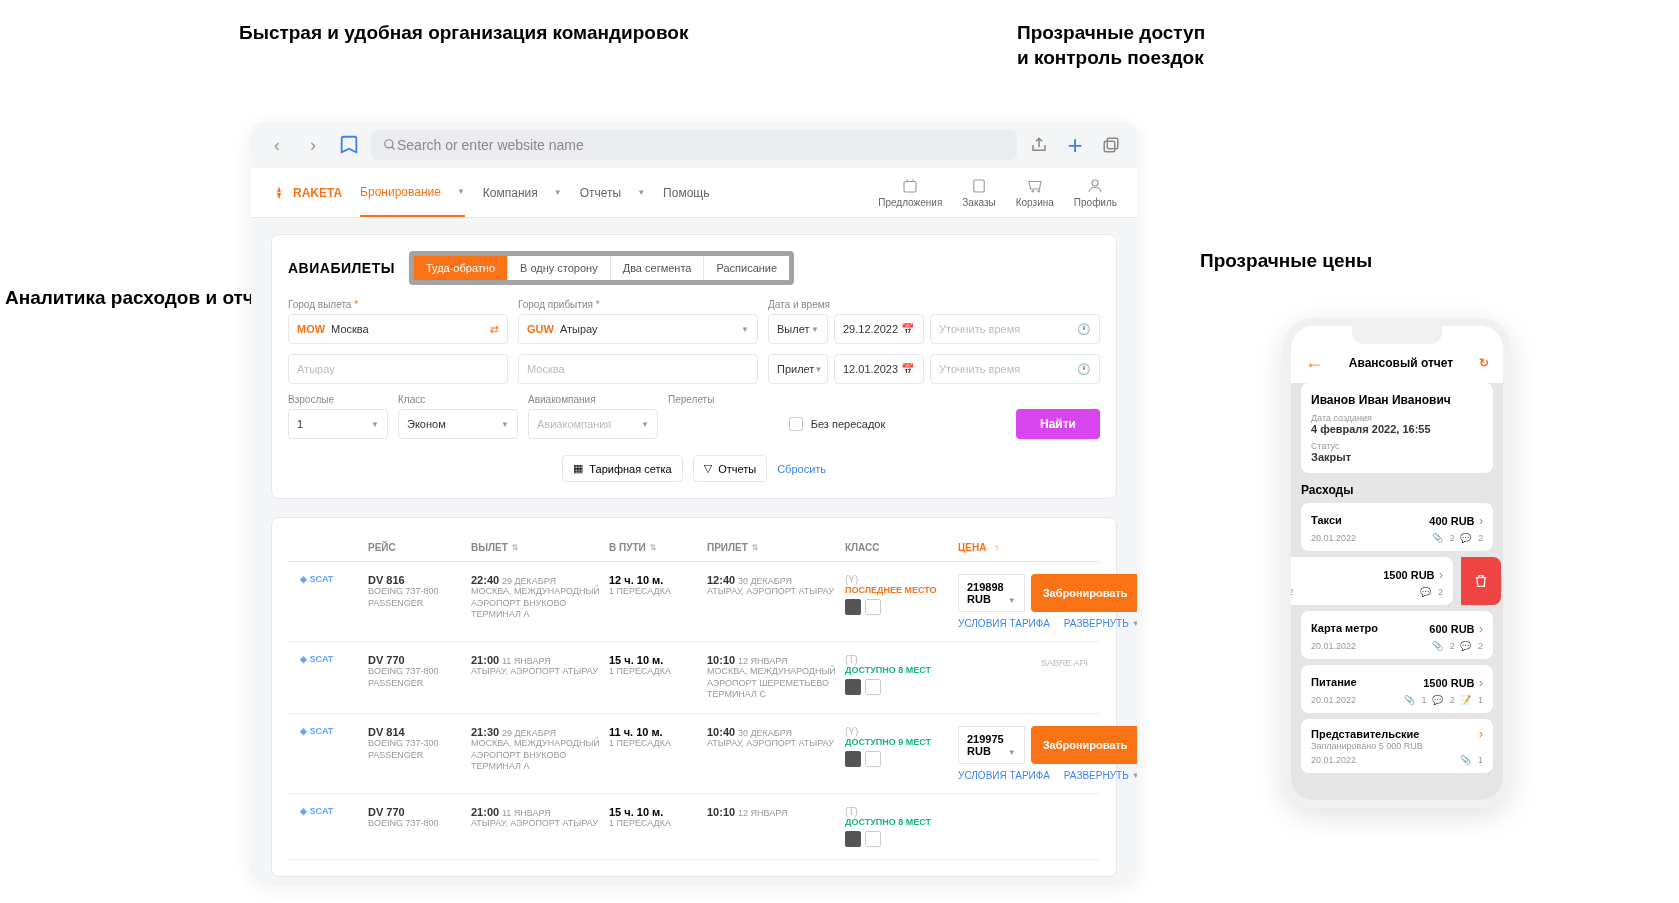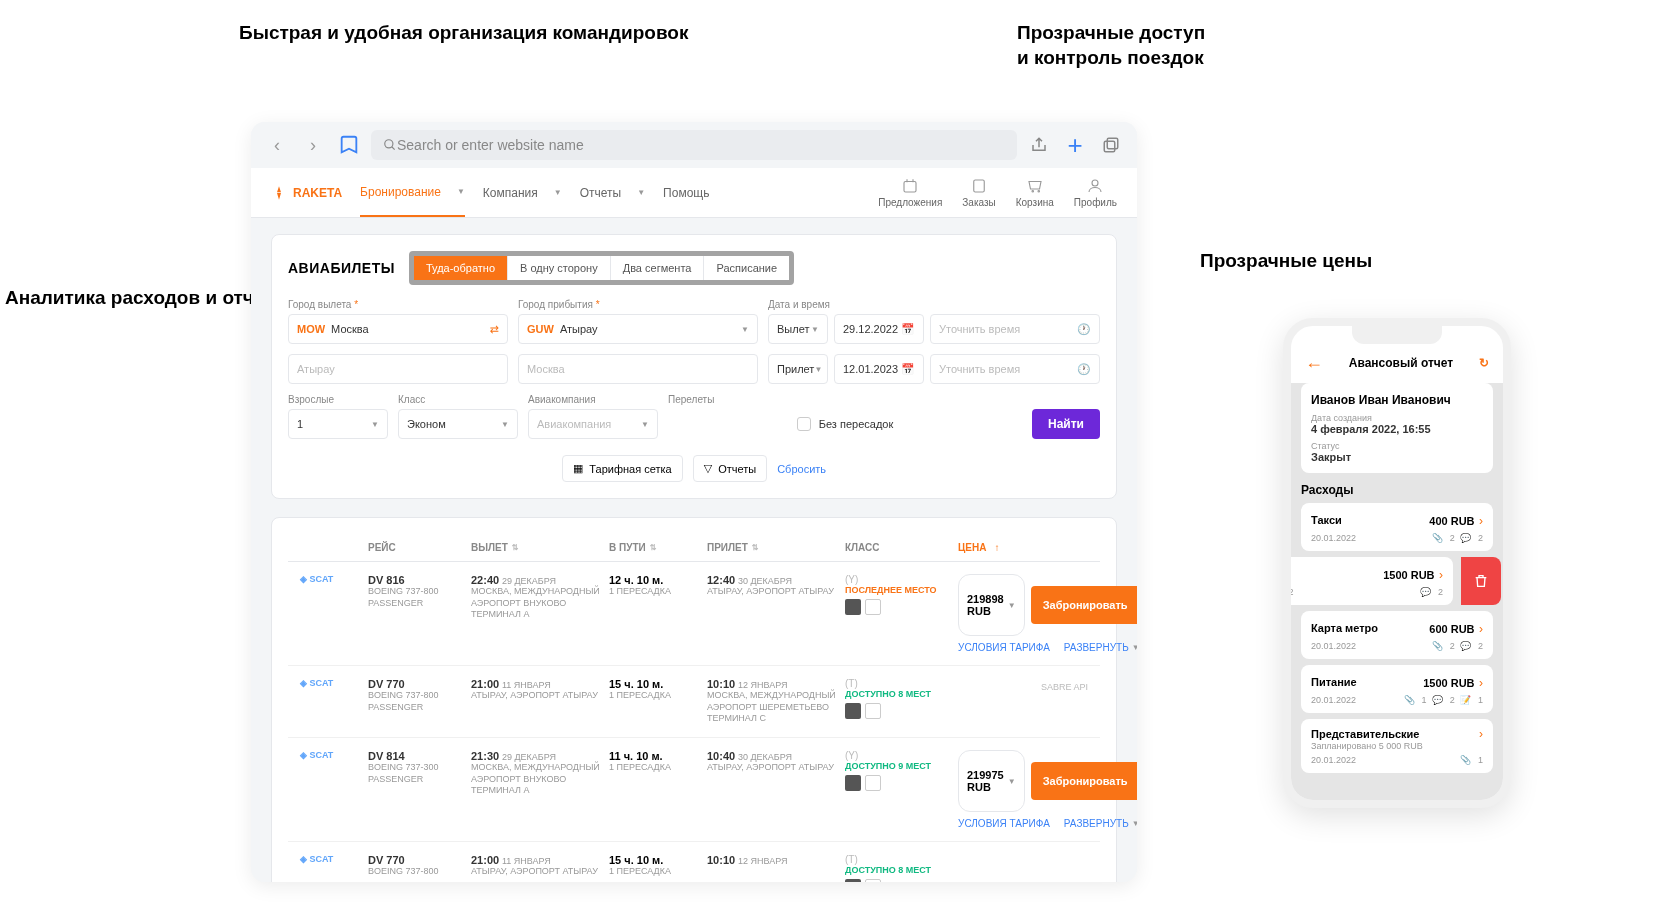--- a/index.html
+++ b/index.html
@@ -38,7 +38,7 @@
 .date-group{display:flex;gap:6px}
 .date-group .input{flex:1;min-width:0}
 .calendar-ic{color:#f97316}
-.btn-primary{background:#6d28d9;color:#fff;border:none;border-radius:4px;padding:8px 16px;font-size:12px;font-weight:600;cursor:pointer}
+.btn-primary{background:#d946ef;color:#fff;border:none;border-radius:4px;padding:8px 24px;font-size:12px;font-weight:600;cursor:pointer}
 .filter-bar{display:flex;justify-content:center;gap:10px;margin-top:16px;font-size:11px}
 .filter-btn{display:flex;align-items:center;gap:6px;padding:6px 10px;border:1px solid #e5e7eb;border-radius:4px;cursor:pointer;background:#fff}
 .reset-link{color:#3b82f6;display:flex;align-items:center;cursor:pointer}

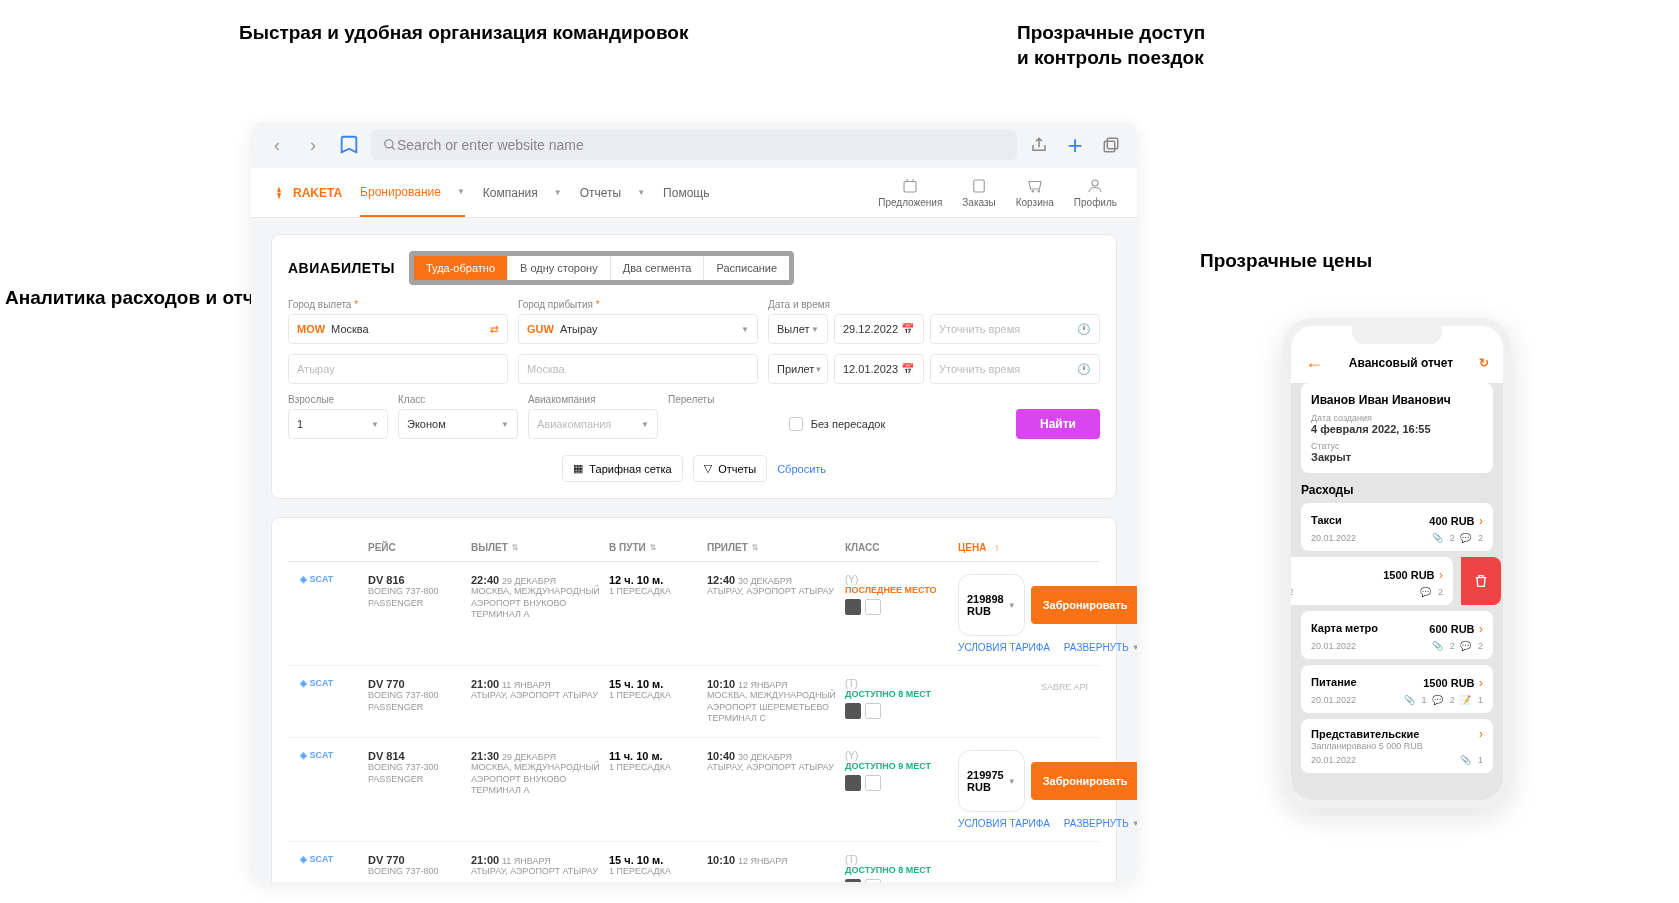--- a/index.html
+++ b/index.html
@@ -66,7 +66,7 @@
 .mini-ic{width:16px;height:16px;background:#555;border-radius:2px}
 .price-col{display:flex;flex-direction:column;align-items:flex-end;gap:6px}
 .price-box{display:flex;gap:6px;align-items:center}
-.price-drop{border:1px solid #e5e7eb;border-radius:12px;padding:18px 8px;font-size:11px;font-weight:700;display:flex;align-items:center;gap:4px;background:#fff}
+.price-drop{border:1px solid #e5e7eb;border-radius:0;padding:6px 8px;font-size:11px;font-weight:700;display:flex;align-items:flex-end;gap:4px;background:#fff}
 .book-btn{background:#f97316;color:#fff;border:none;border-radius:4px;padding:13px 12px;font-size:11px;font-weight:600;cursor:pointer}
 .price-links{display:flex;gap:14px;font-size:10px}
 .tarif-link{color:#3b82f6;cursor:pointer}

